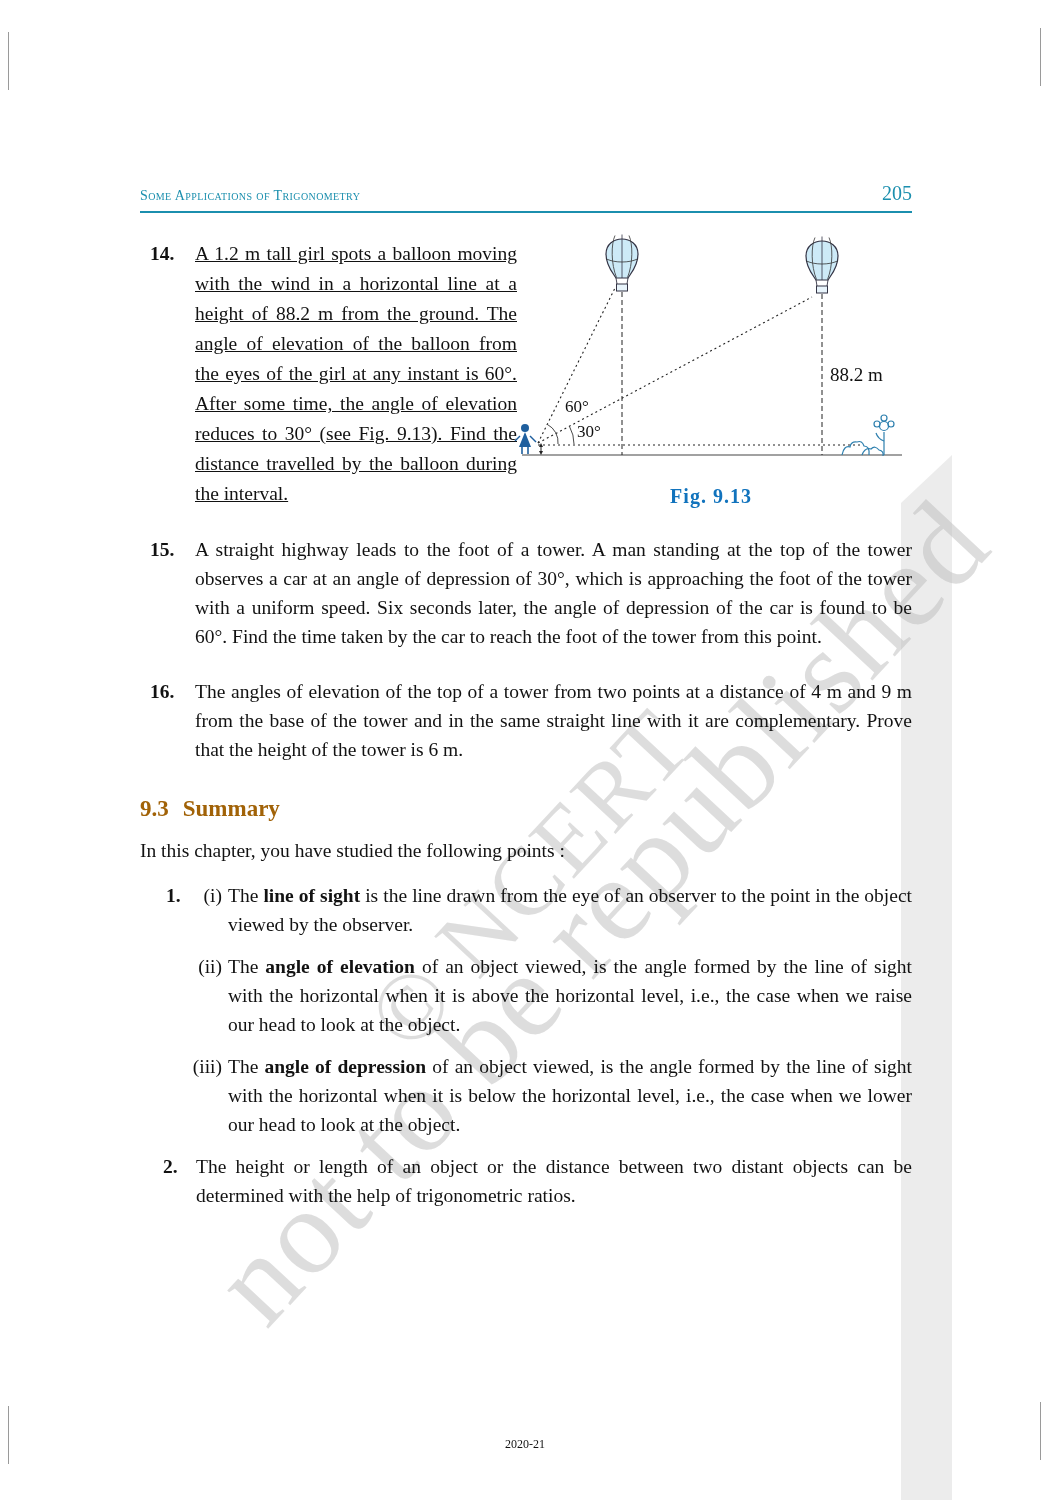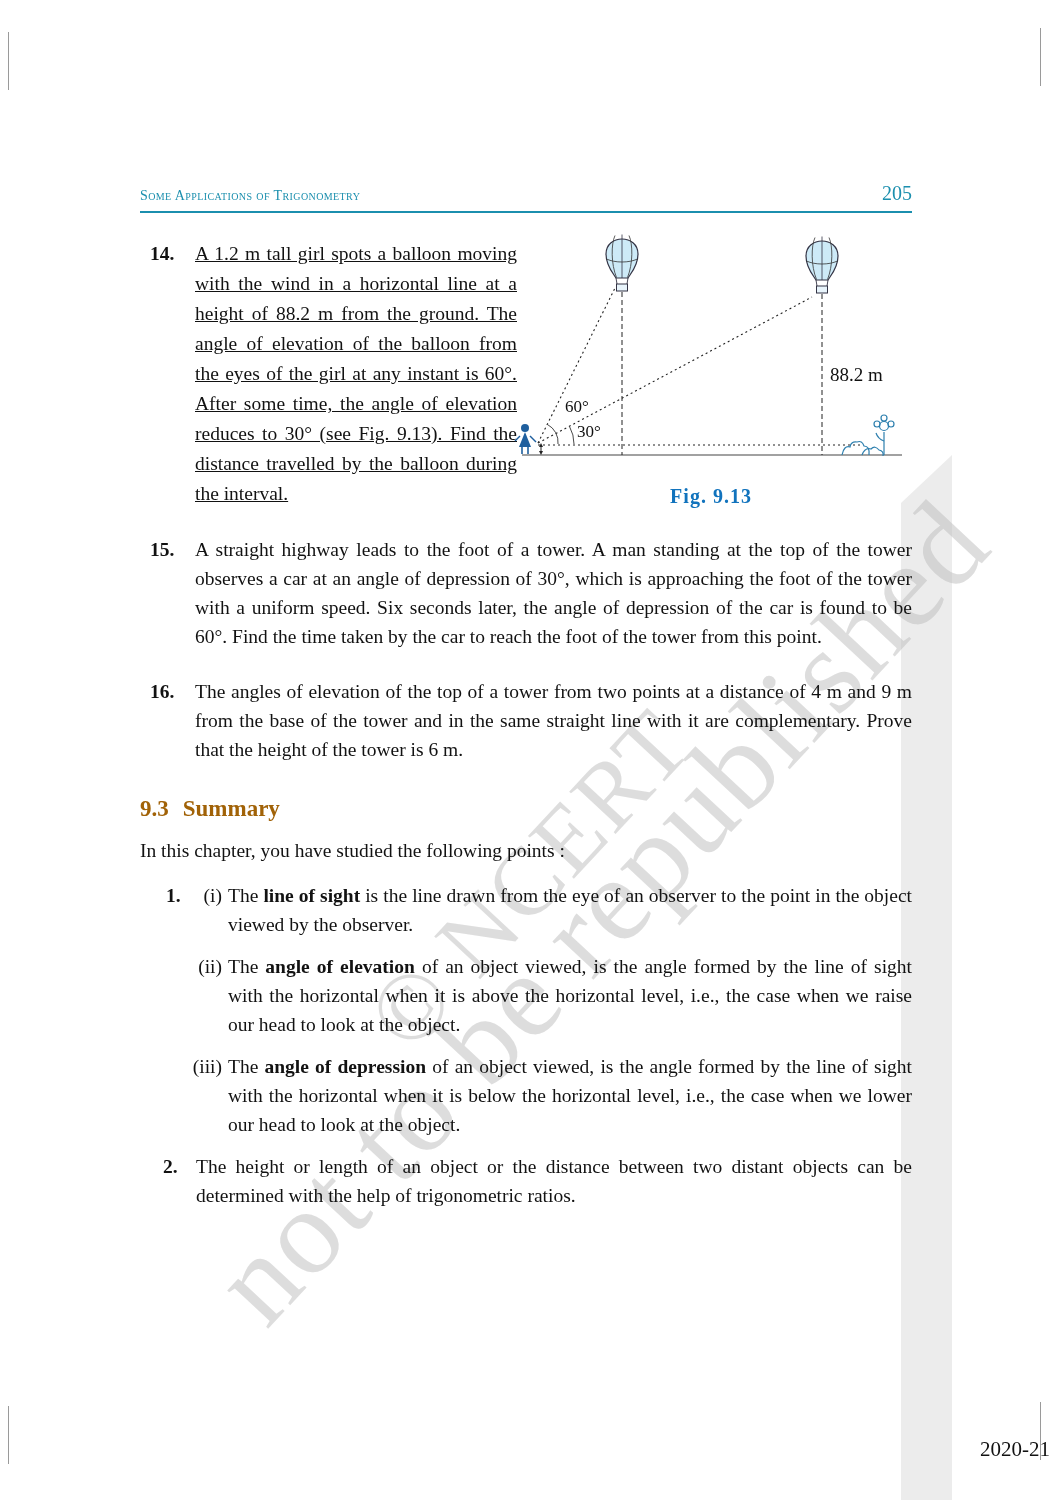--- a/index.html
+++ b/index.html
@@ -58,7 +58,7 @@
   .c3 b { font-weight: bold; }
 
   .footer { position: absolute; z-index: 2; left: 0; right: 0; top: 1437px;
-            text-align: right; font-size: 21px; }
+            text-align: center; font-size: 12px; }
 
   
   .ln { stroke: #333; fill: none; }

